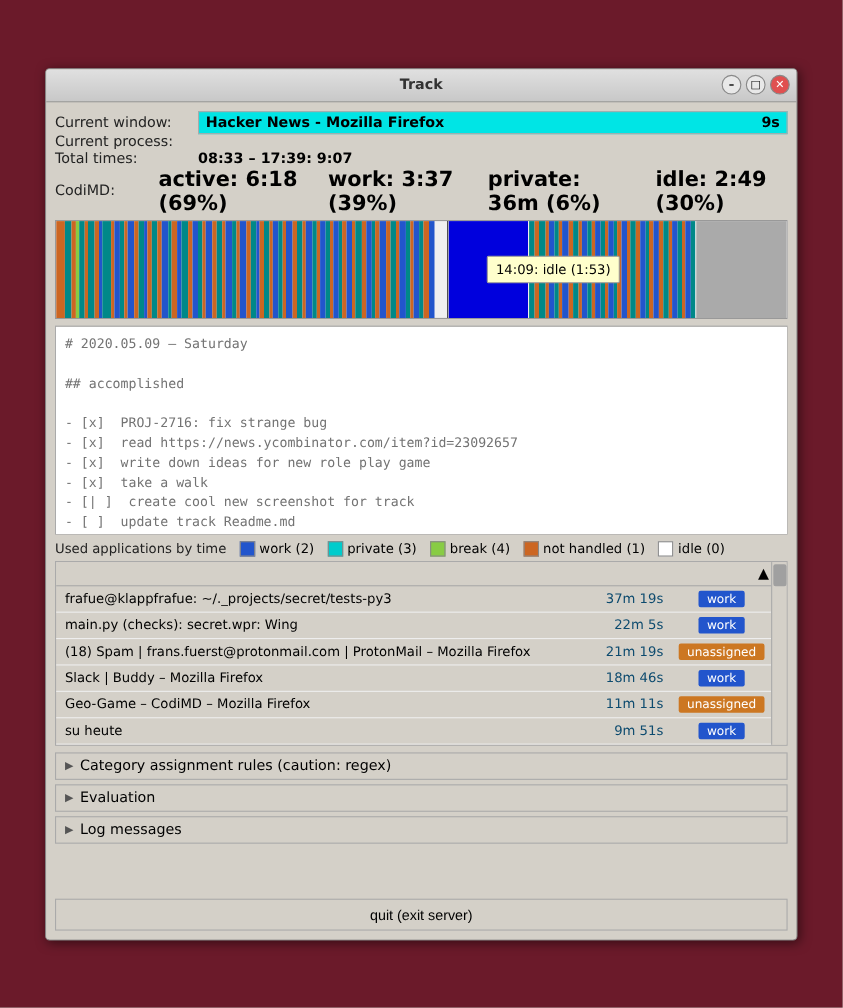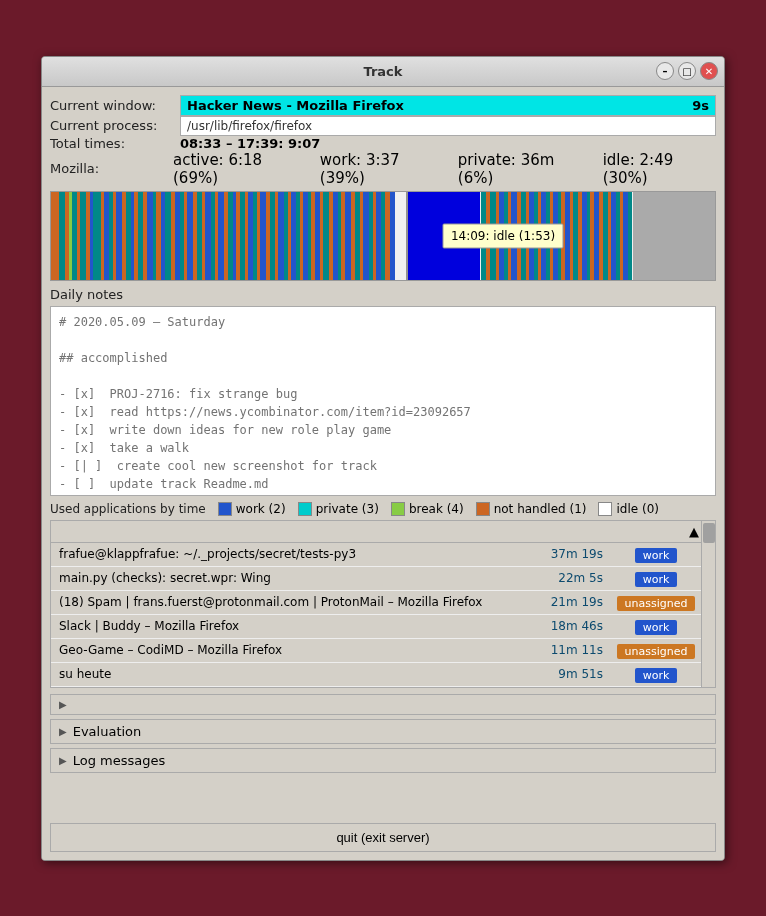--- a/index.html
+++ b/index.html
@@ -275,7 +275,6 @@
     
     <div class="info-row">
       <span class="info-label">Current process:</span>
-      <div class="info-value-process">/usr/lib/firefox/firefox</div>
     </div>
 
     

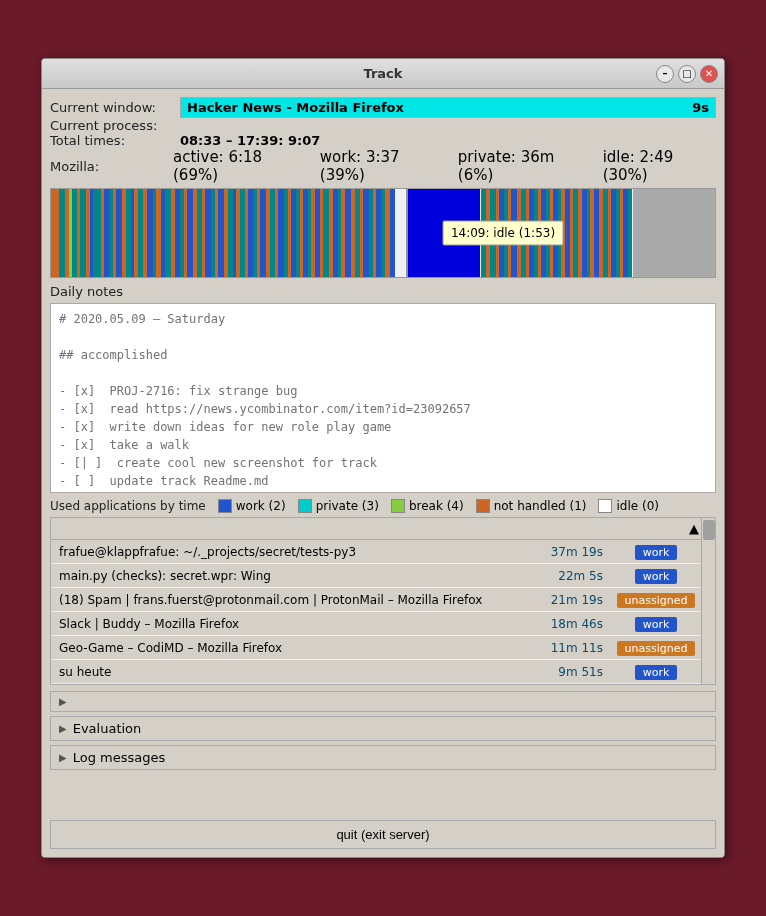--- a/index.html
+++ b/index.html
@@ -285,7 +285,7 @@
 
     
     <div class="shares-row">
-      <span class="shares-label">Mozilla:</span>
+      <span class="shares-label">CodiMD:</span>
       <div class="shares-values">
         <span>active: 6:18 (69%)</span>
         <span>work: 3:37 (39%)</span>

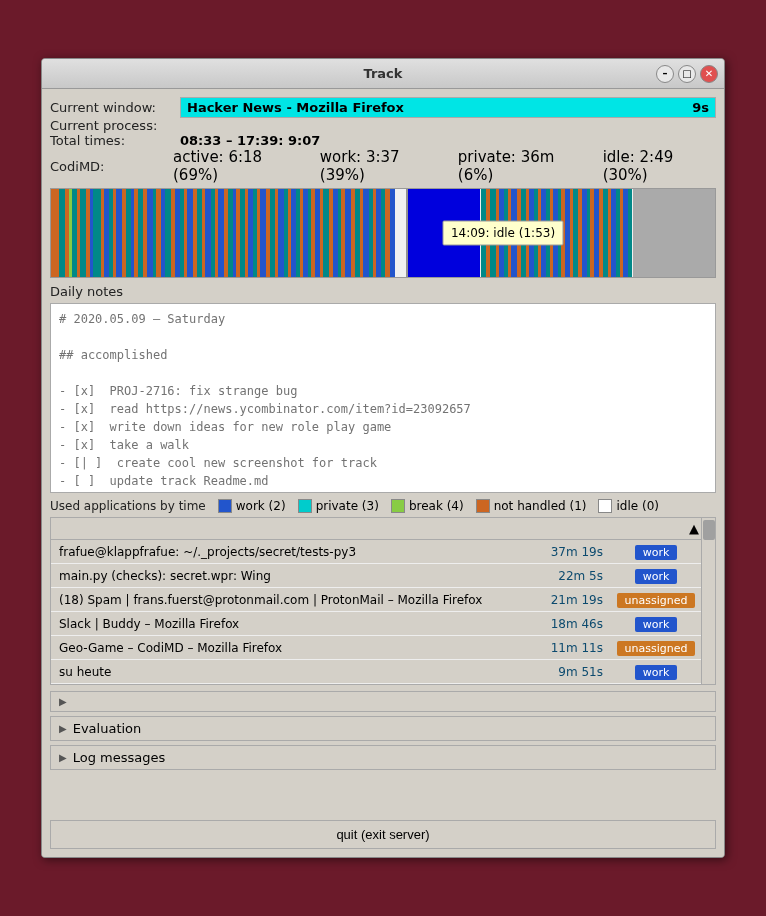--- a/index.html
+++ b/index.html
@@ -108,7 +108,8 @@
     .shares-values {
       display: flex;
       gap: 16px;
-      font-size: 15px;
+      font-size: 19px;
+      font-weight: bold;
     }
 
     

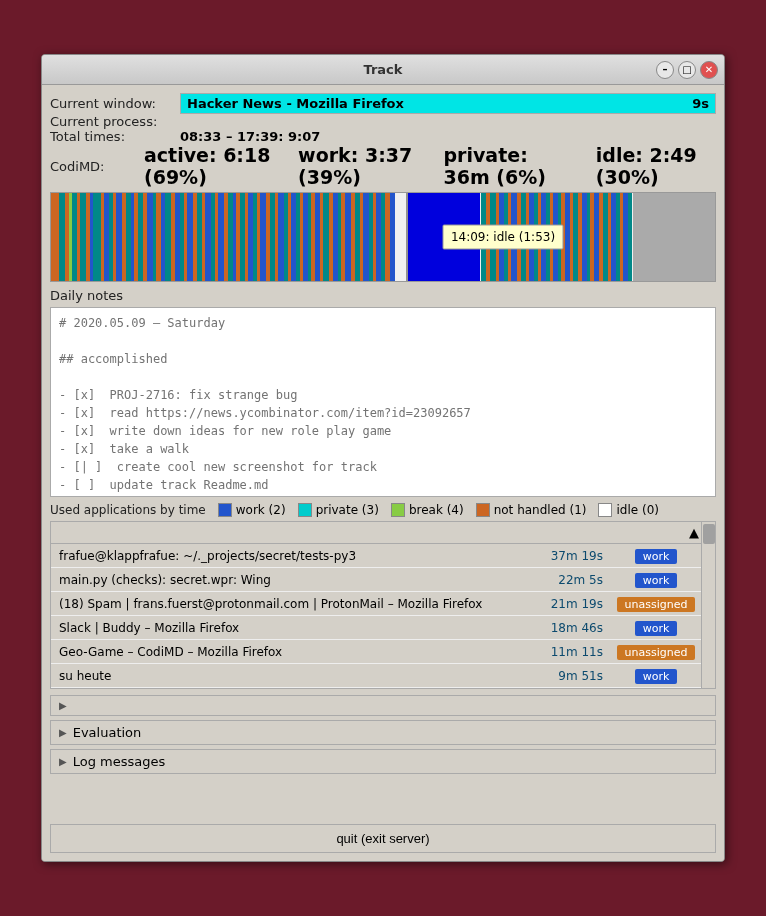--- a/index.html
+++ b/index.html
@@ -427,7 +427,6 @@
     </div>
 
     
-    <div class="section-label">Daily notes</div>
     <div class="notes-container">
       <pre class="notes-text"># 2020.05.09 – Saturday
 

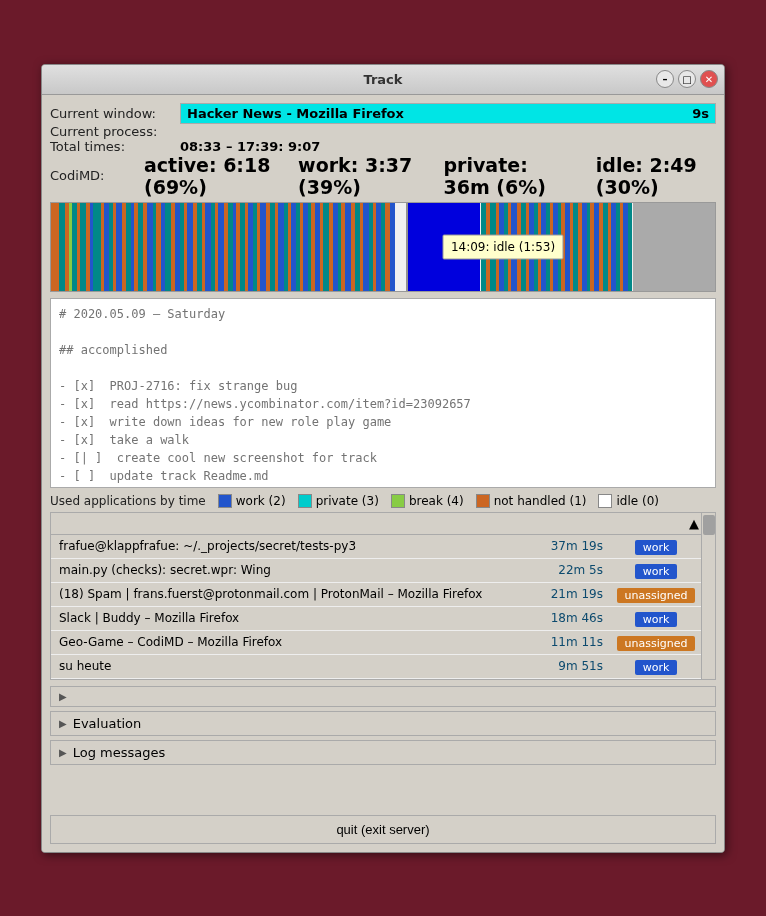--- a/index.html
+++ b/index.html
@@ -531,6 +531,7 @@
         <div class="collapsible-section">
     <div class="collapsible-header">
       <span class="collapsible-arrow">▶</span>
+      <span>Category assignment rules (caution: regex)</span>
     </div>
   </div>
         <div class="collapsible-section">

